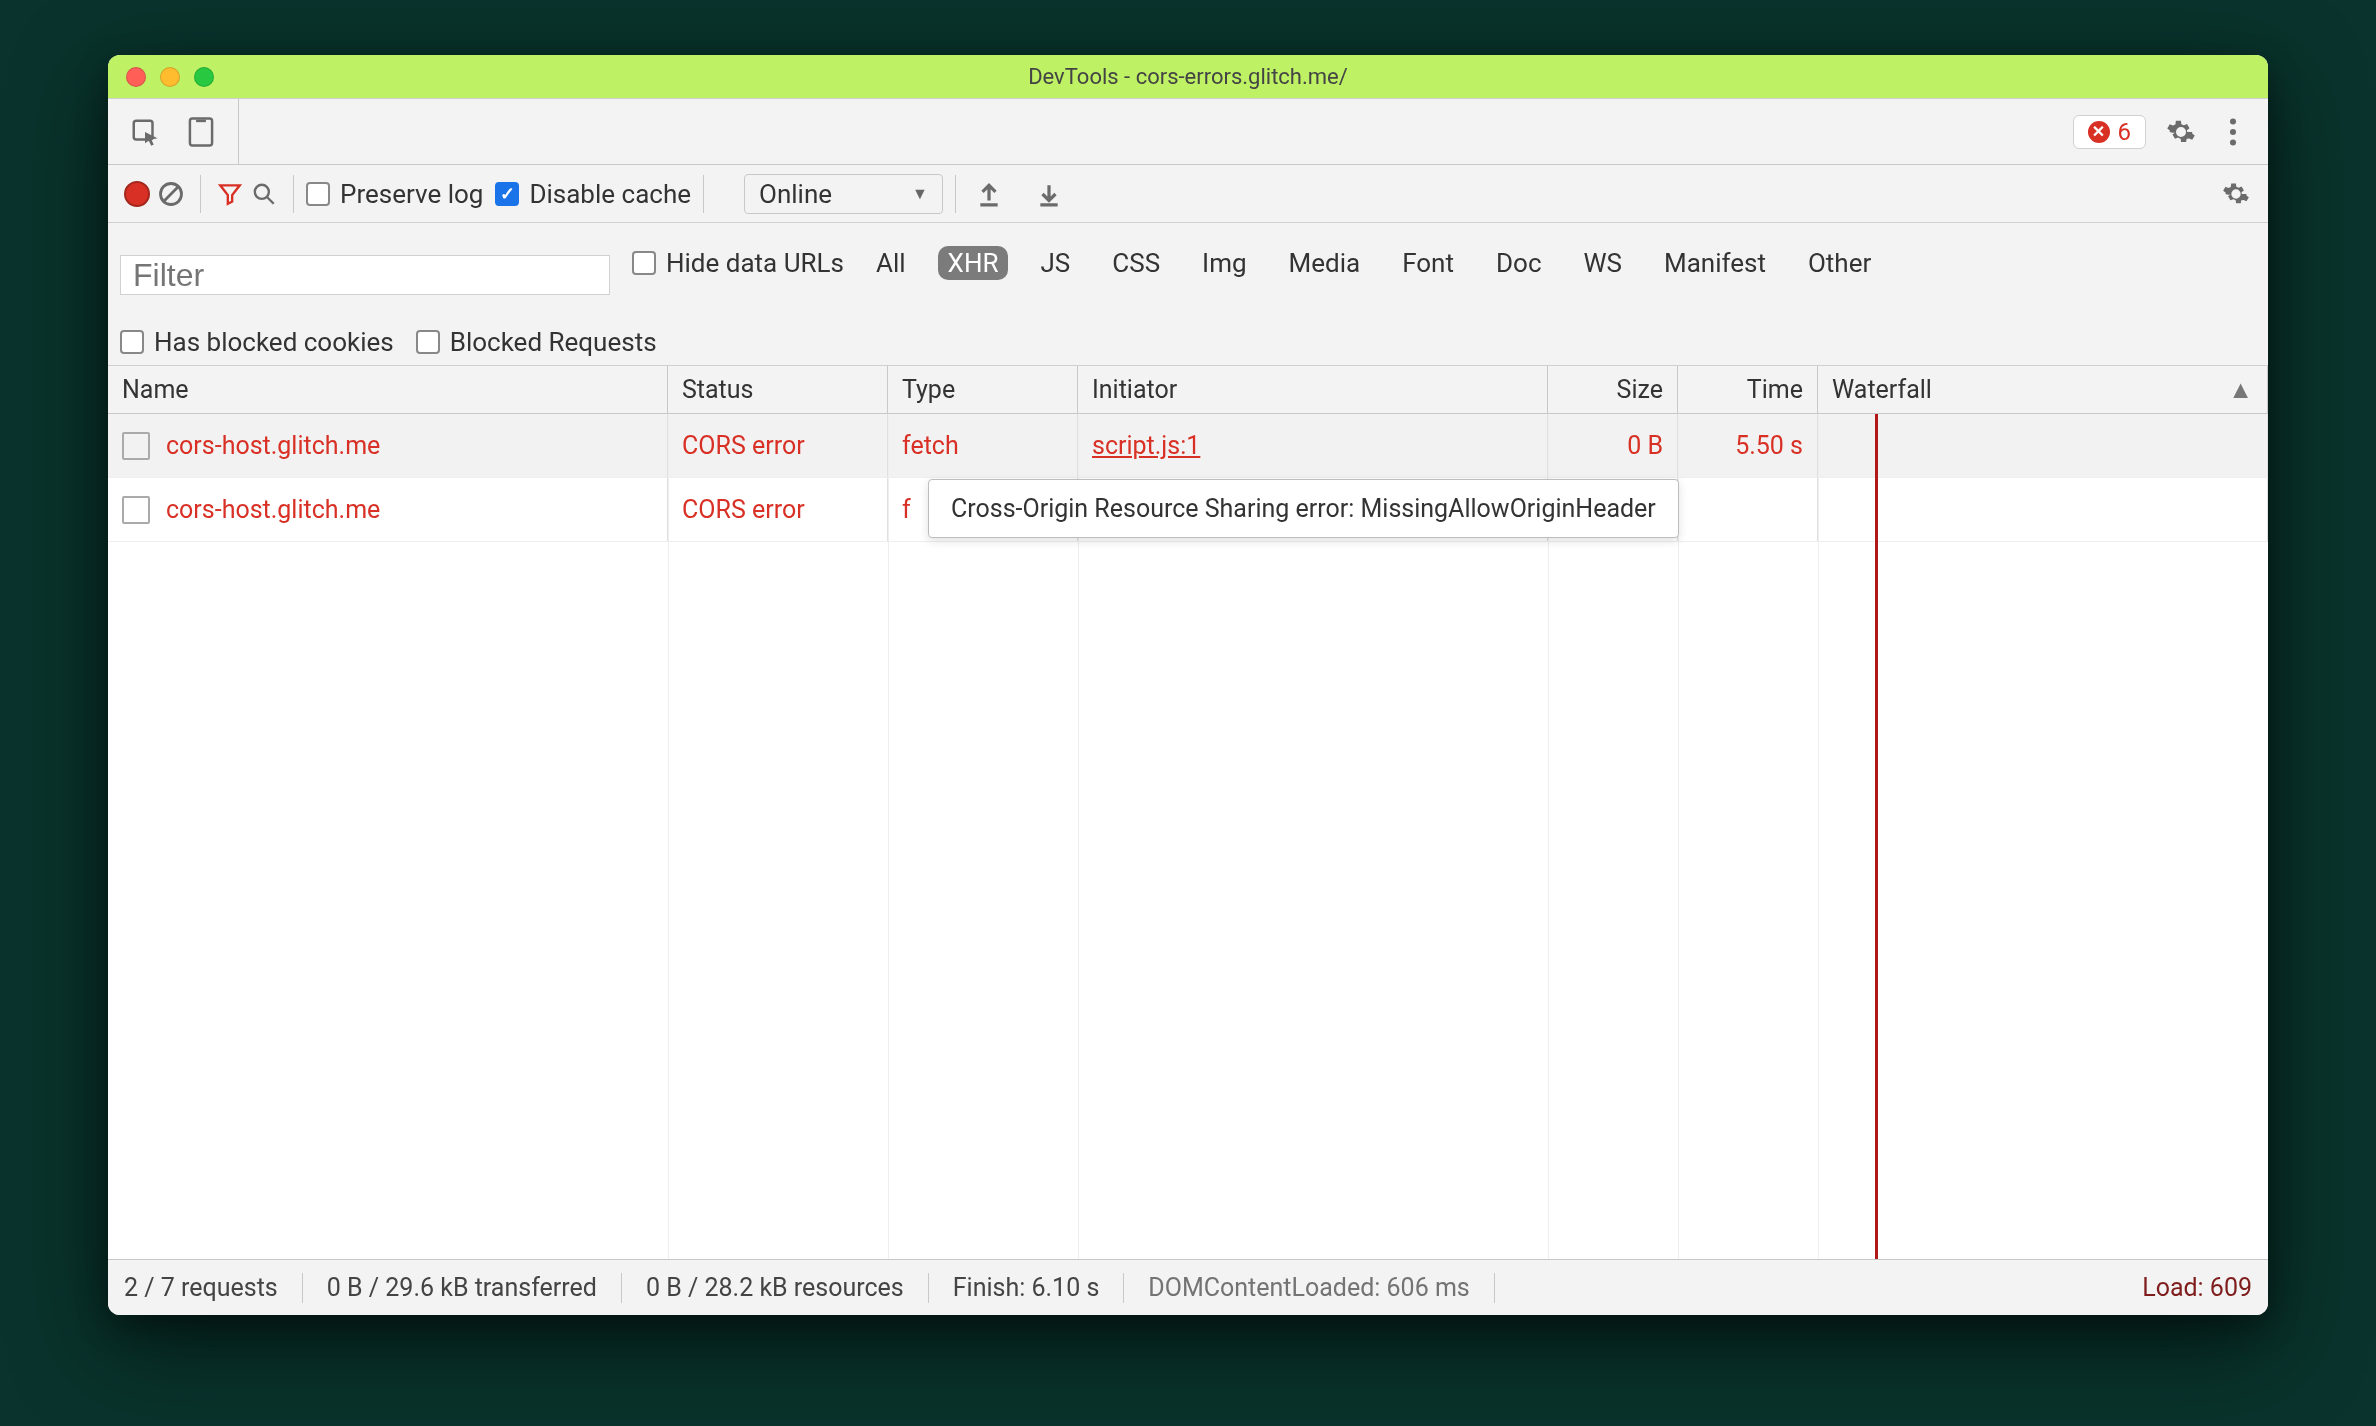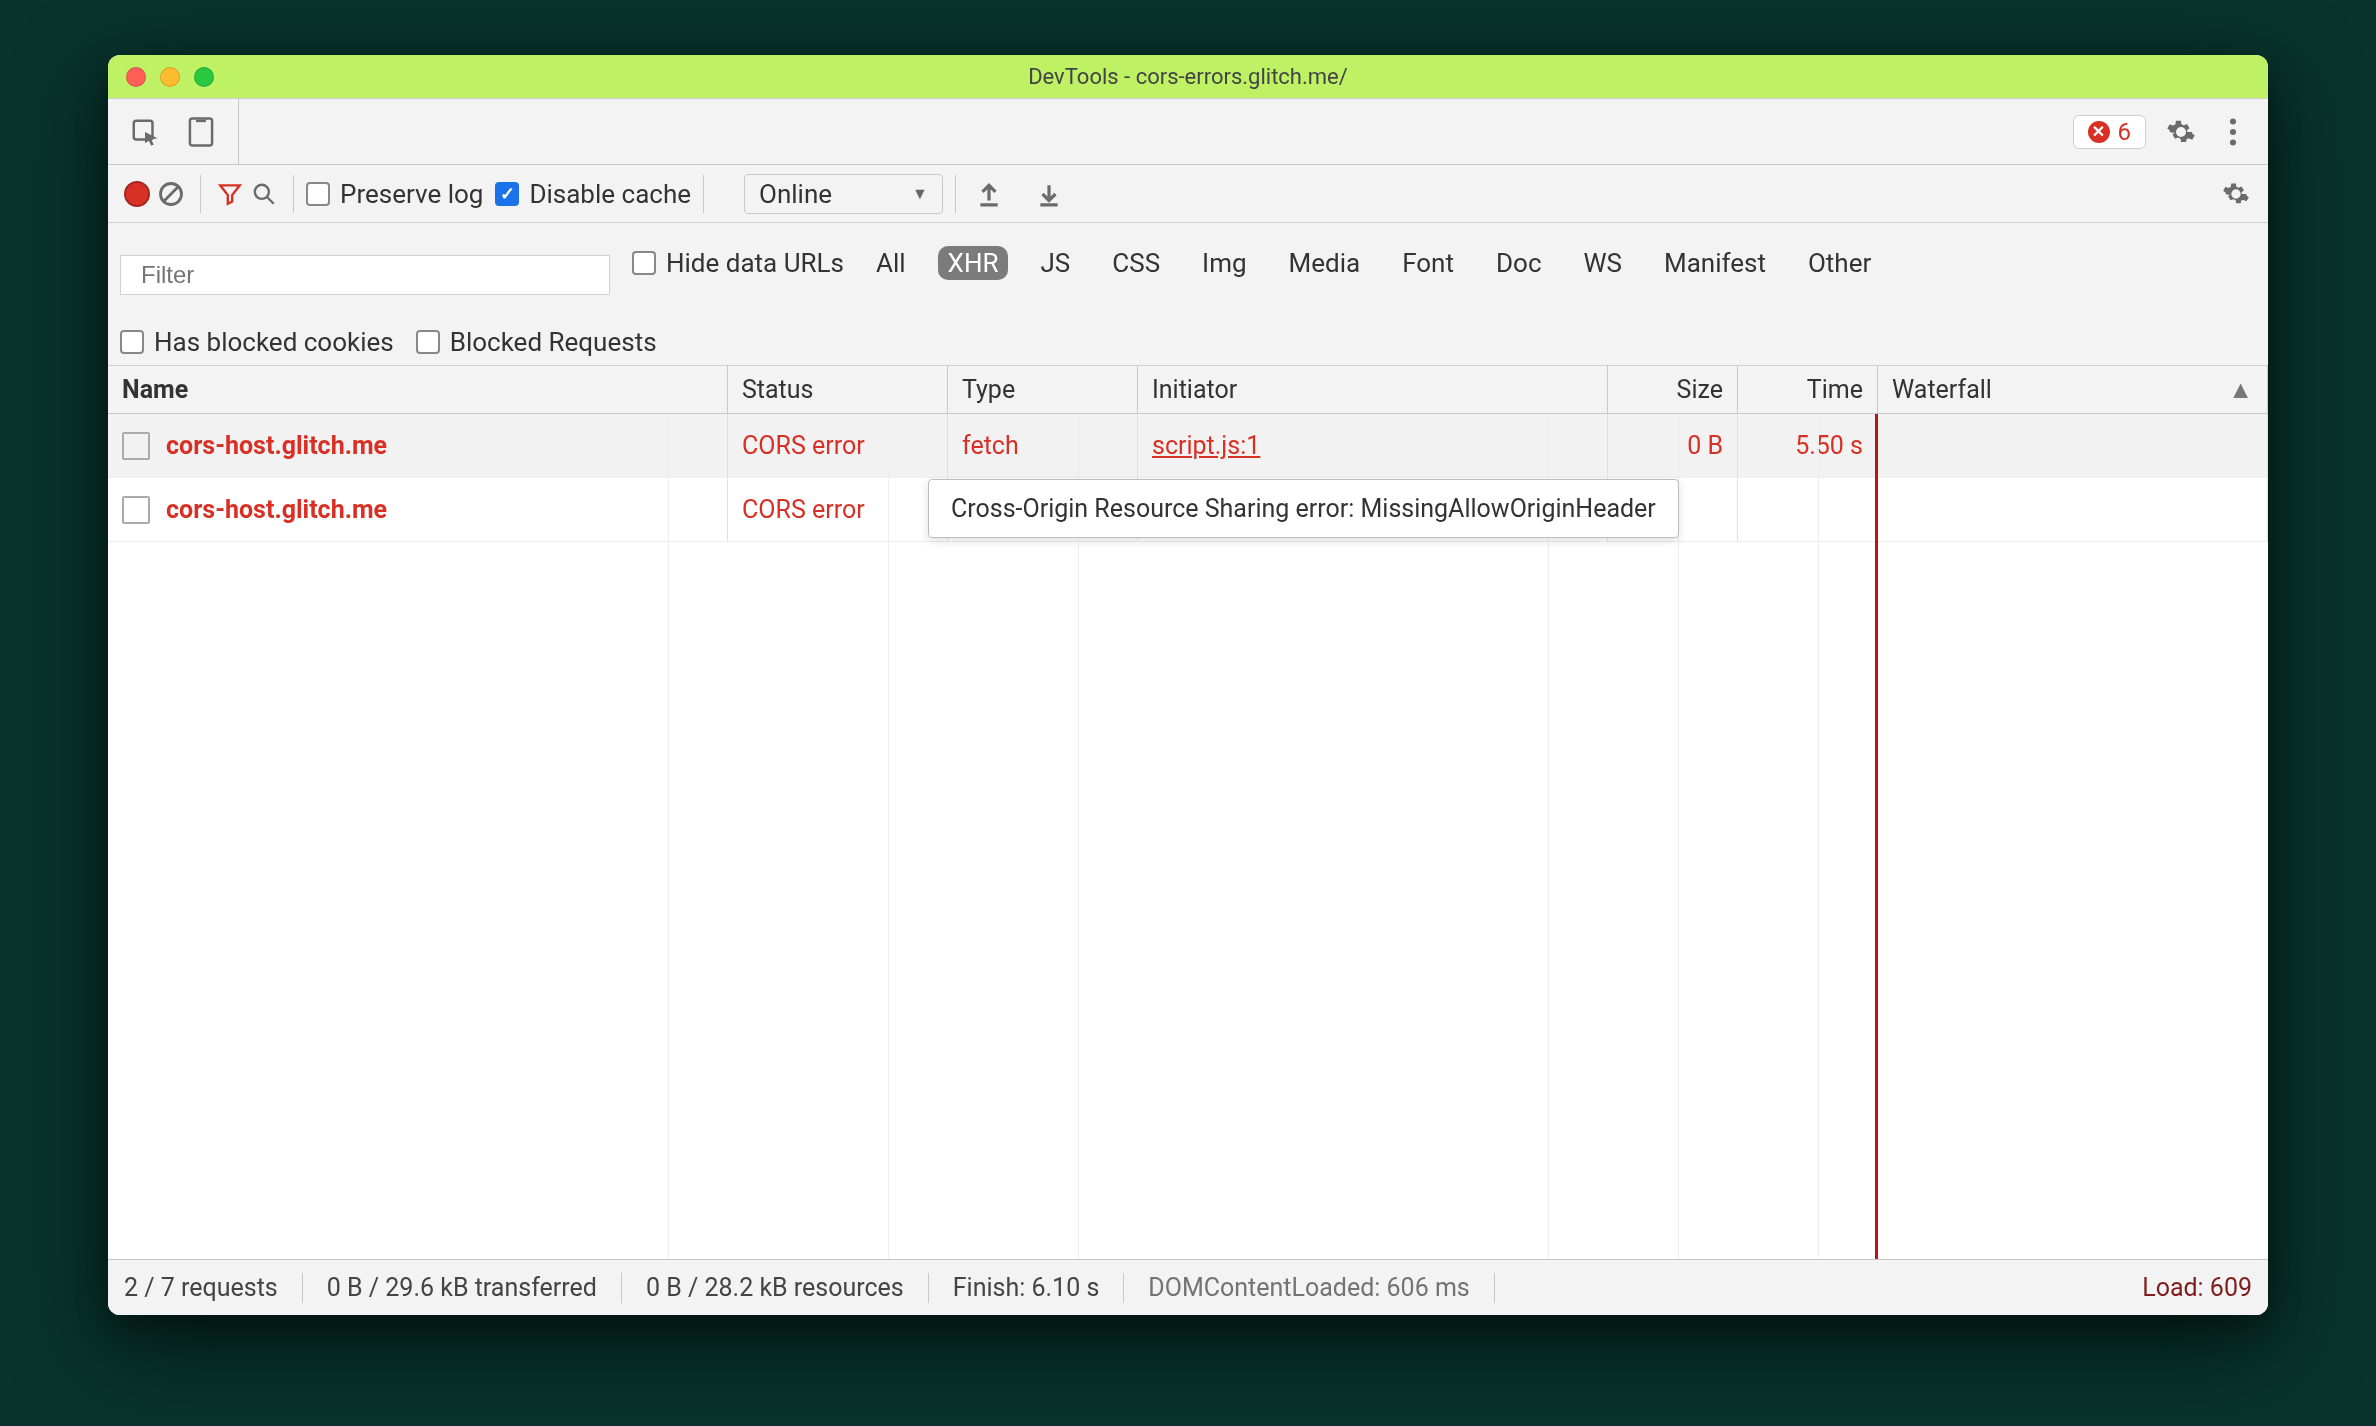--- a/index.html
+++ b/index.html
@@ -109,7 +109,7 @@
   }
   .filter-input {
     width: 490px; height: 40px; background: #fff;
-    border: 1px solid #d0d0d0; padding: 0 20px; font-size: 24px;
+    border: 1px solid #d0d0d0; padding: 0 12px; font-size: 32px;
     color: #888;
     margin-top: 24px;
   }

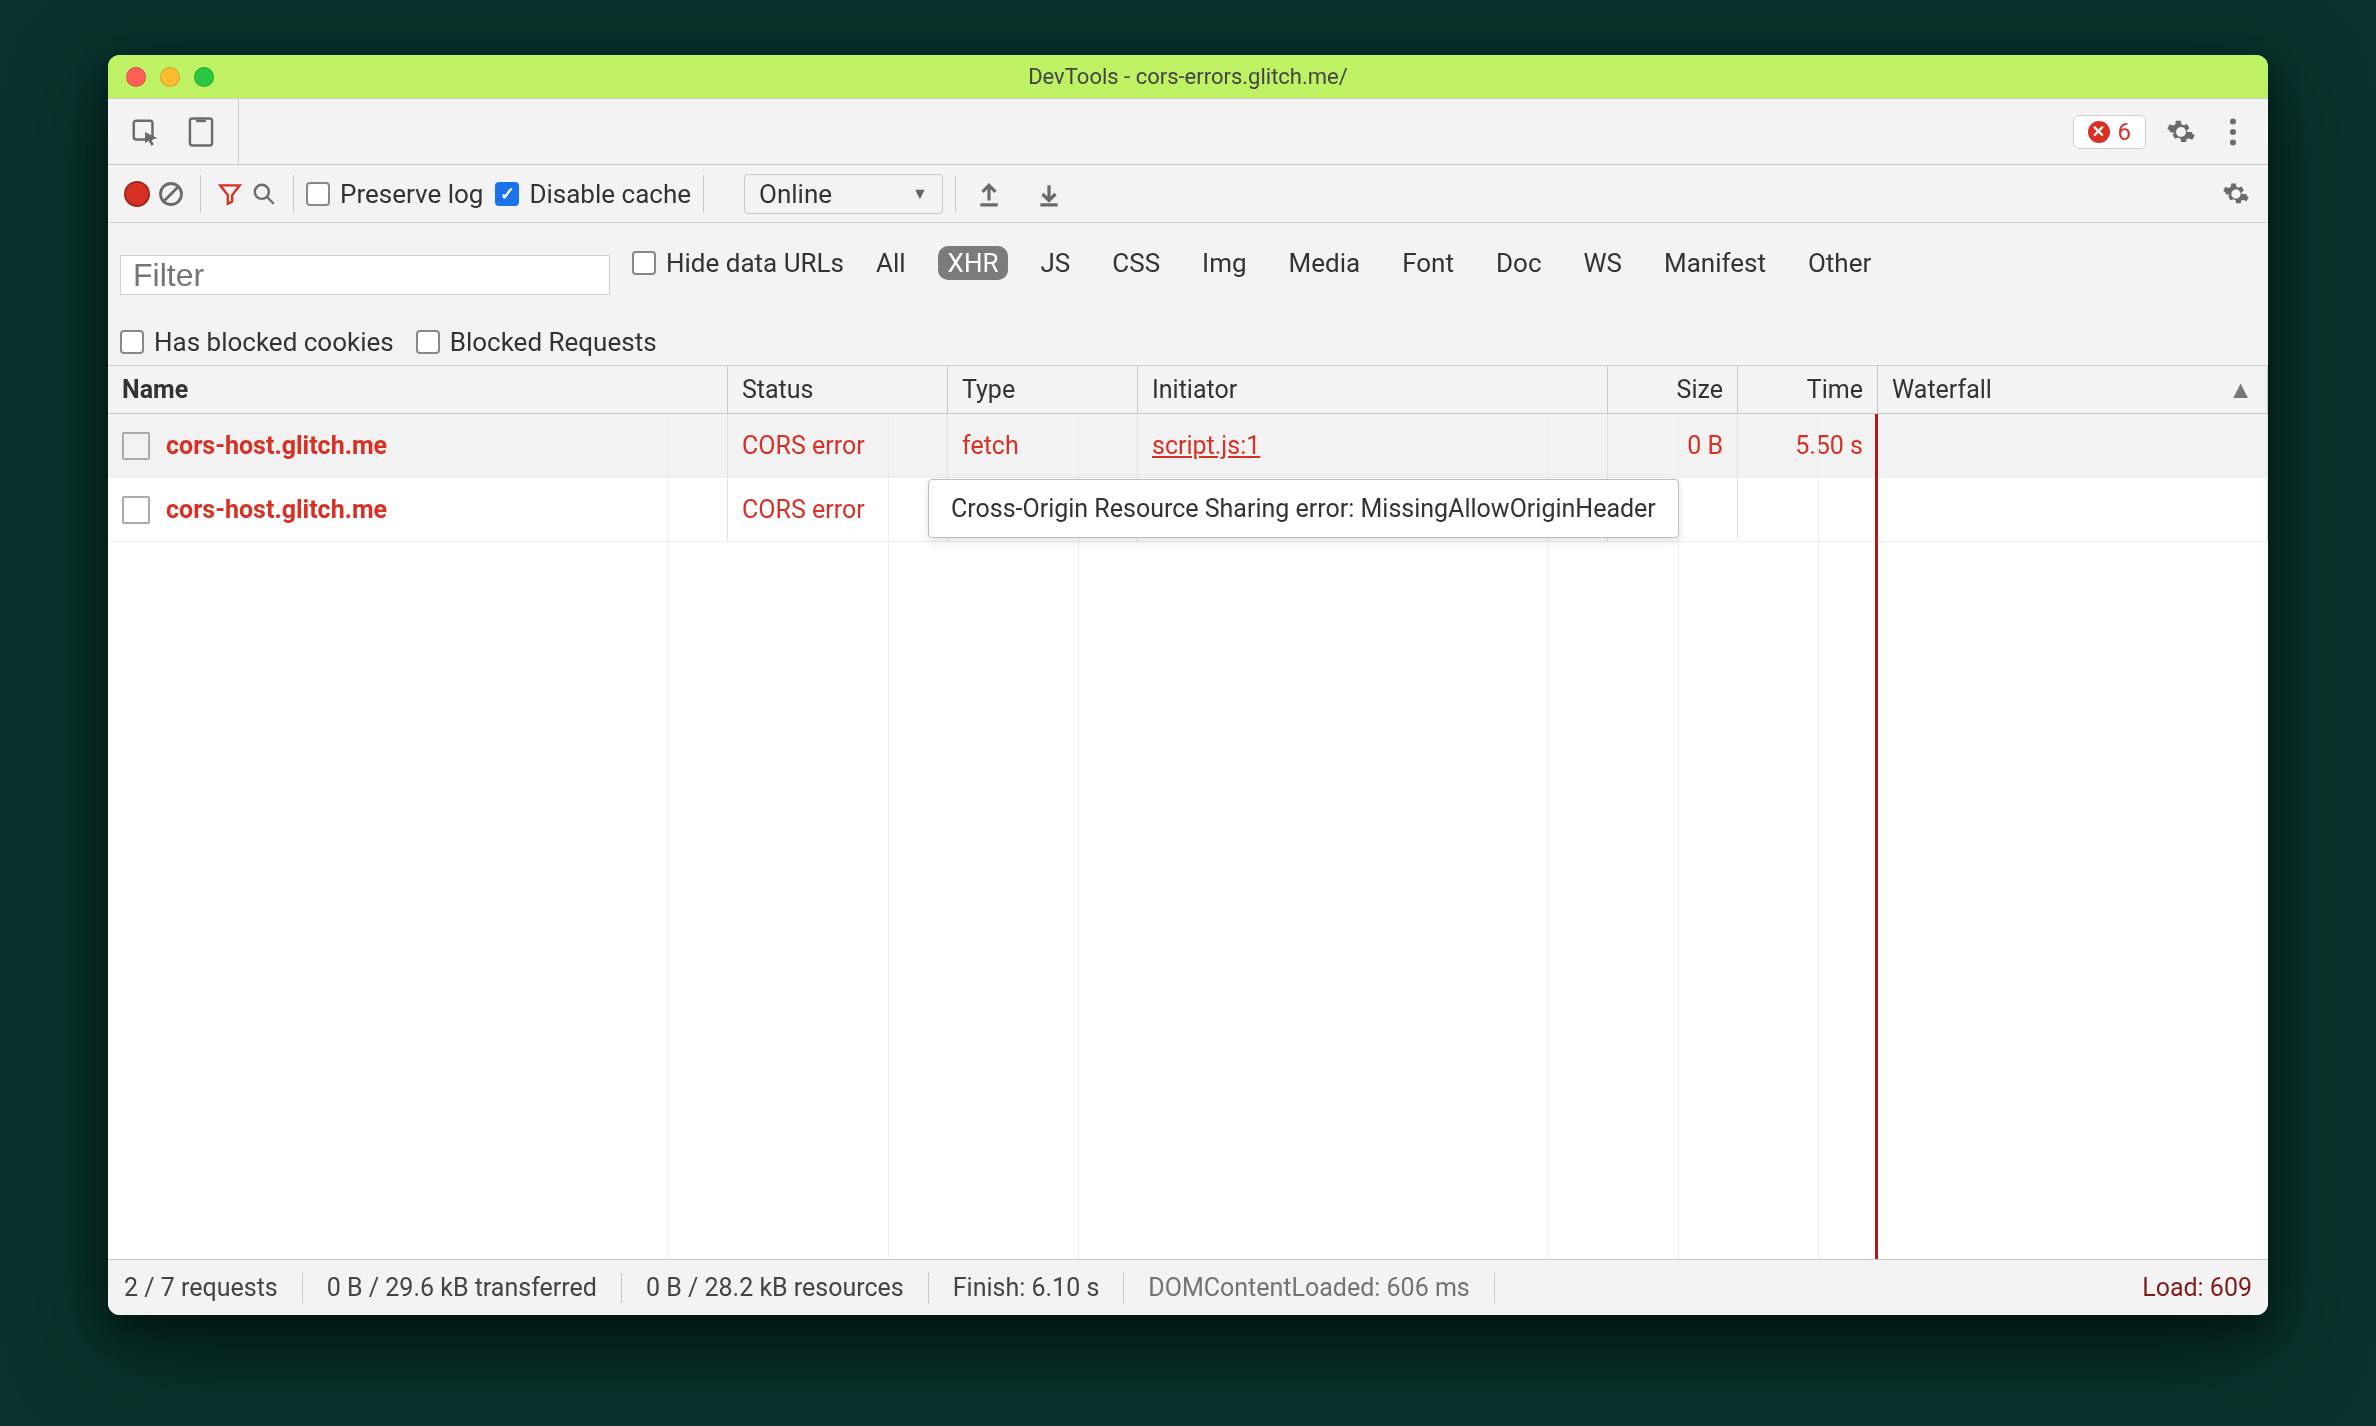--- a/index.html
+++ b/index.html
@@ -130,7 +130,7 @@
     border-right: 1px solid #e0e0e0; overflow: hidden; white-space: nowrap;
   }
   .th { border-right: 1px solid #c8c8c8; }
-  .col-name     { width: 620px; font-weight: bold; }
+  .col-name     { width: 560px; }
   .col-status   { width: 220px; }
   .col-type     { width: 190px; }
   .col-init     { width: 470px; }

